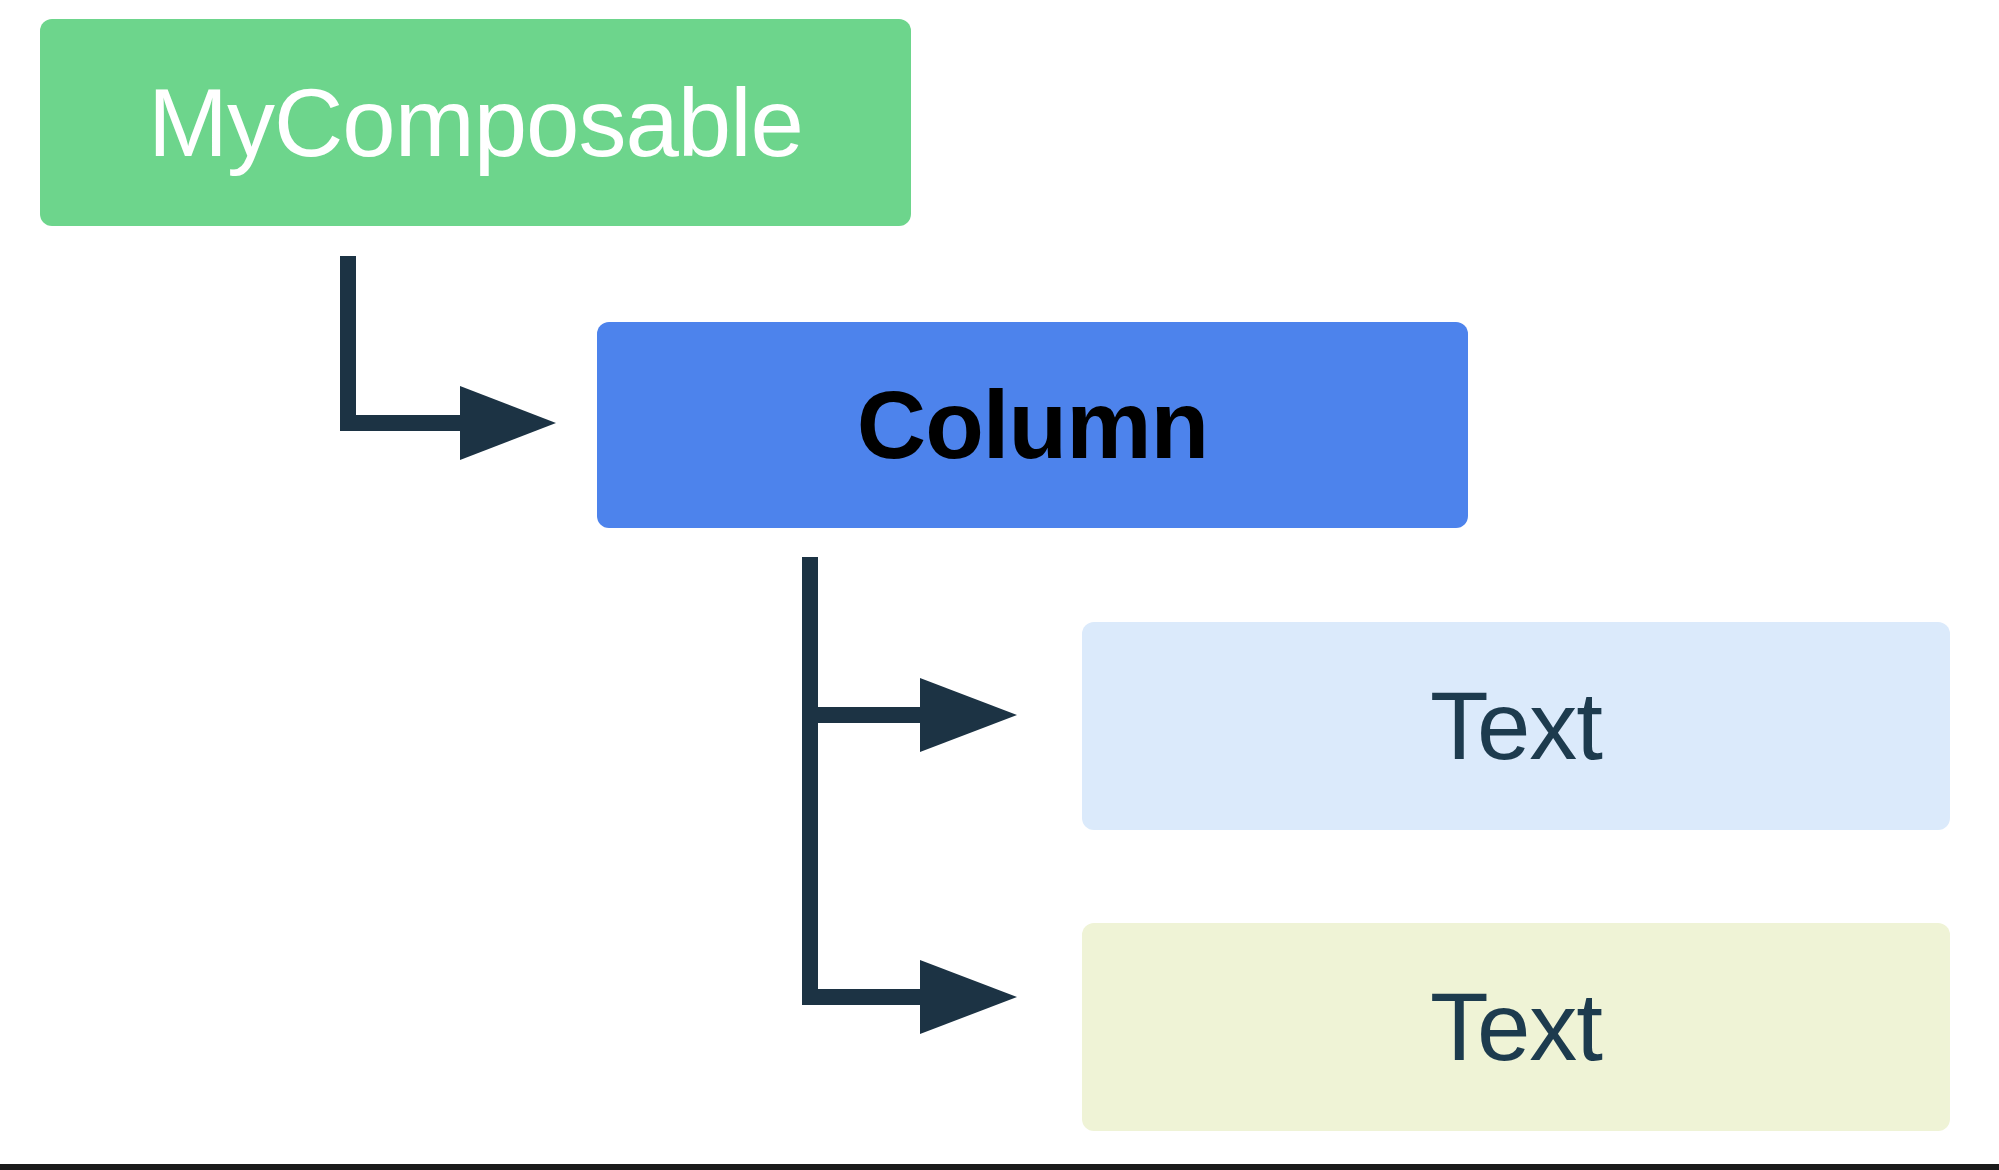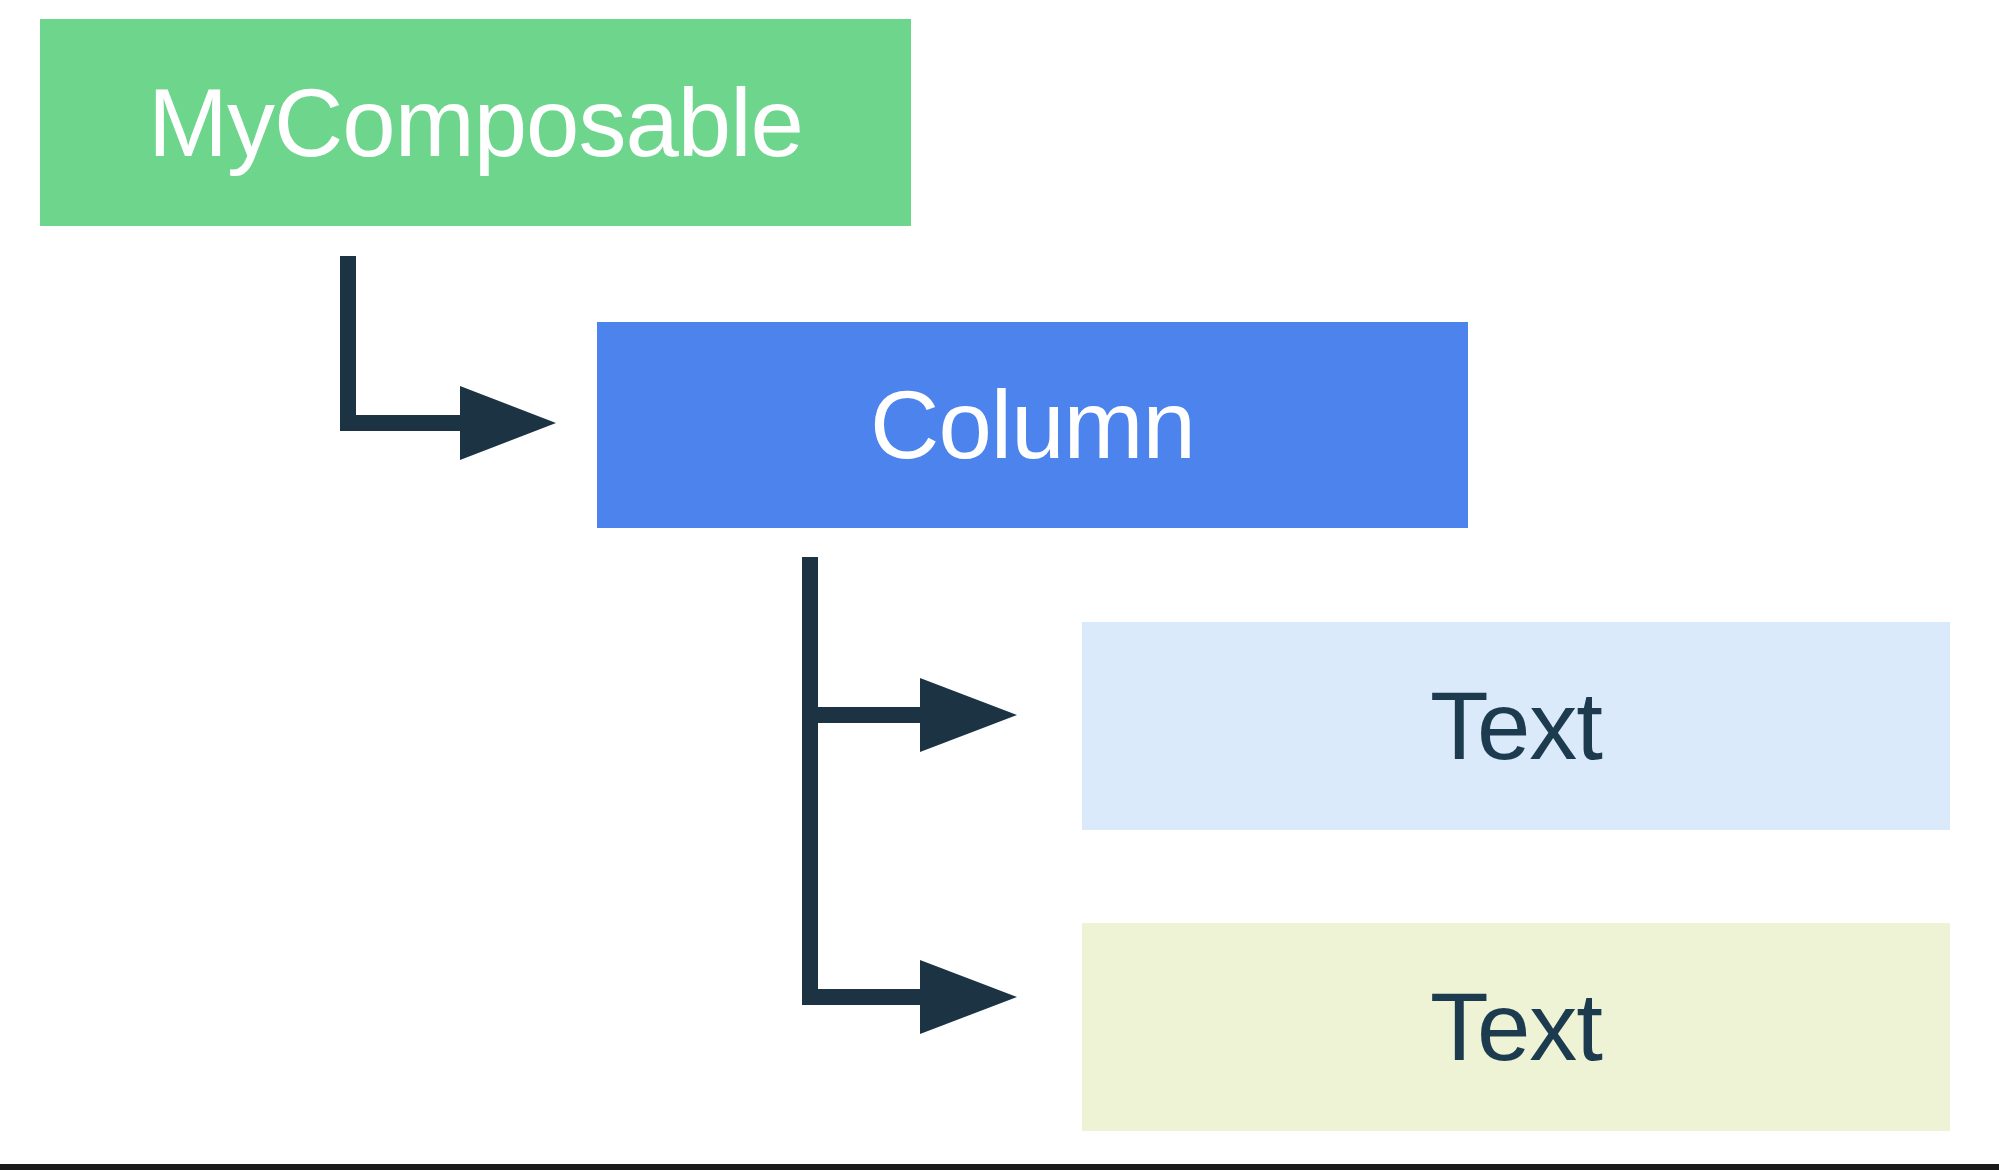--- a/index.html
+++ b/index.html
@@ -25,7 +25,7 @@
   }
   .node {
     position: absolute;
-    border-radius: 0;
+    border-radius: 12px;
     display: flex;
     align-items: center;
     justify-content: center;

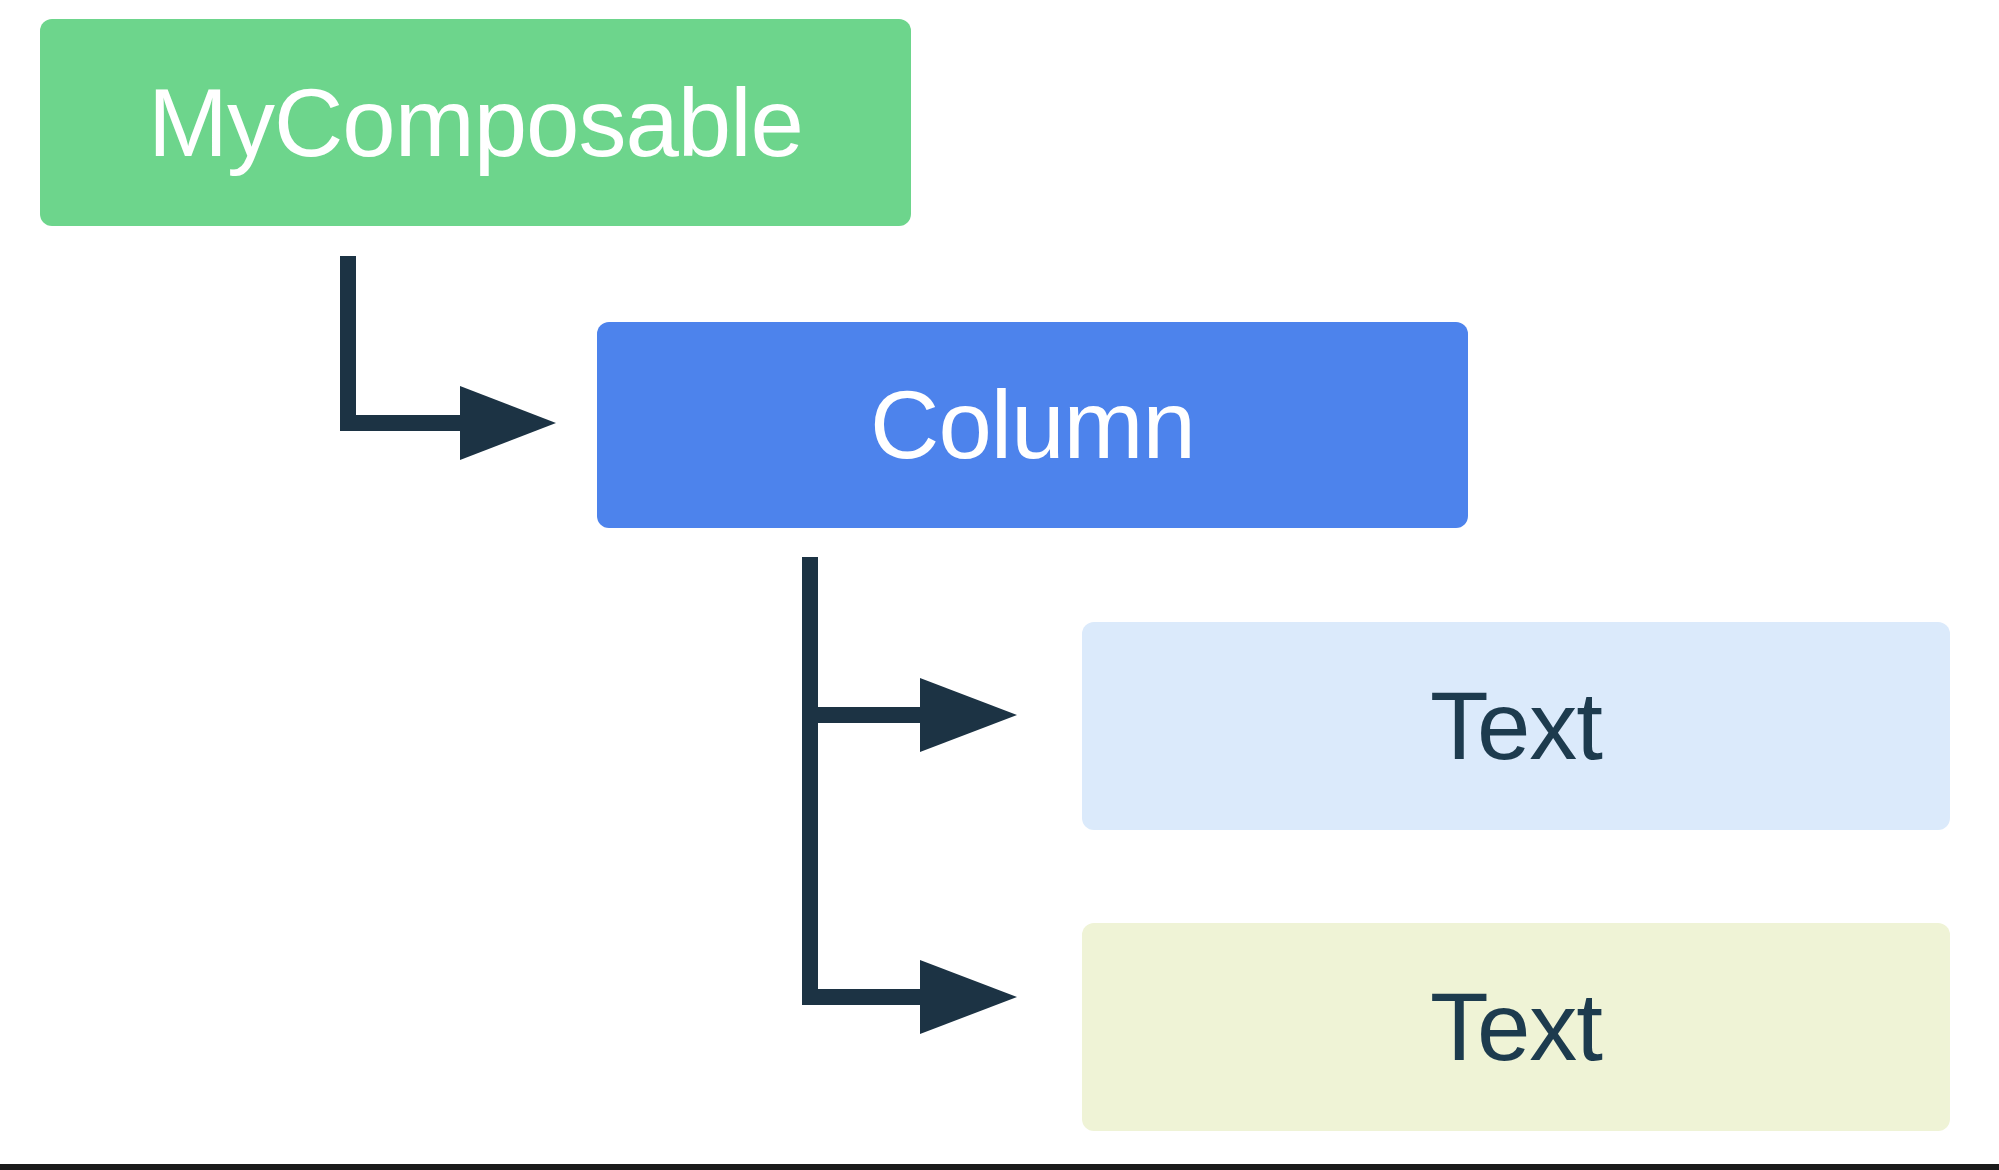--- a/index.html
+++ b/index.html
@@ -43,7 +43,8 @@
     left: 597px; top: 322px;
     width: 871px; height: 206px;
     background: #4D83EC;
-    color: #ffffff;
+    color: #000000;
+    font-weight: bold;
   }
   .node-text-1 {
     left: 1082px; top: 622px;

